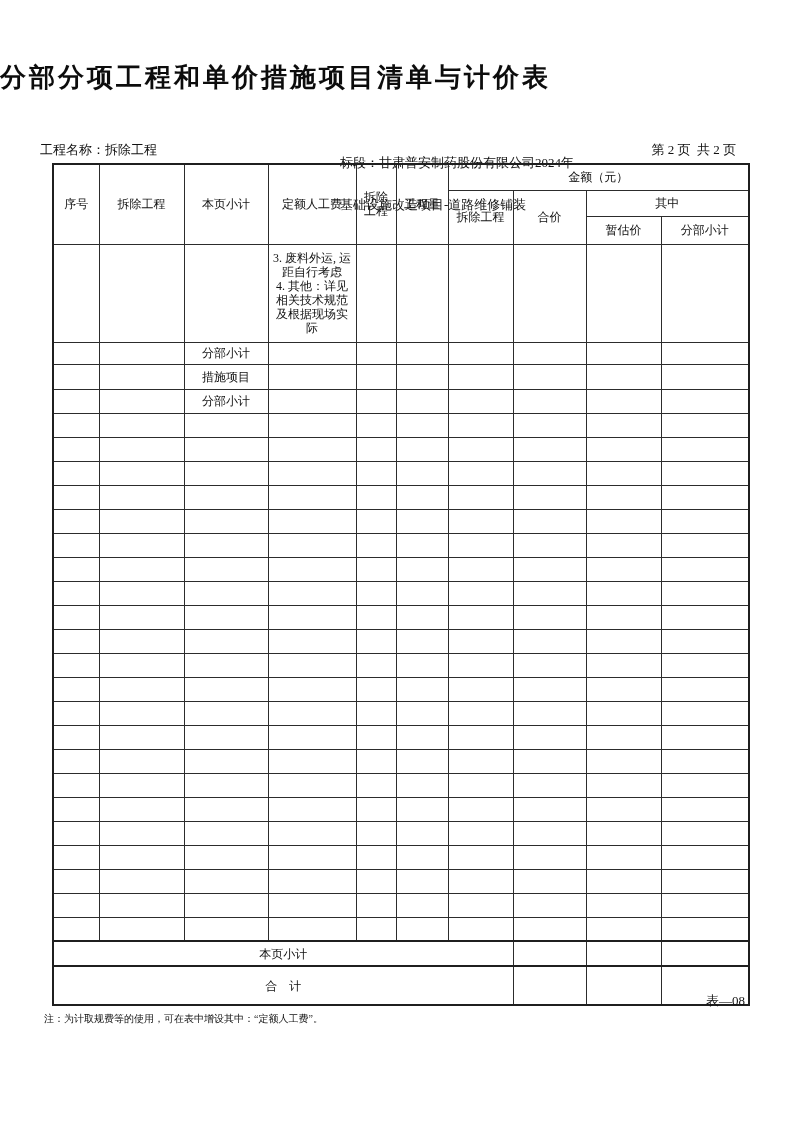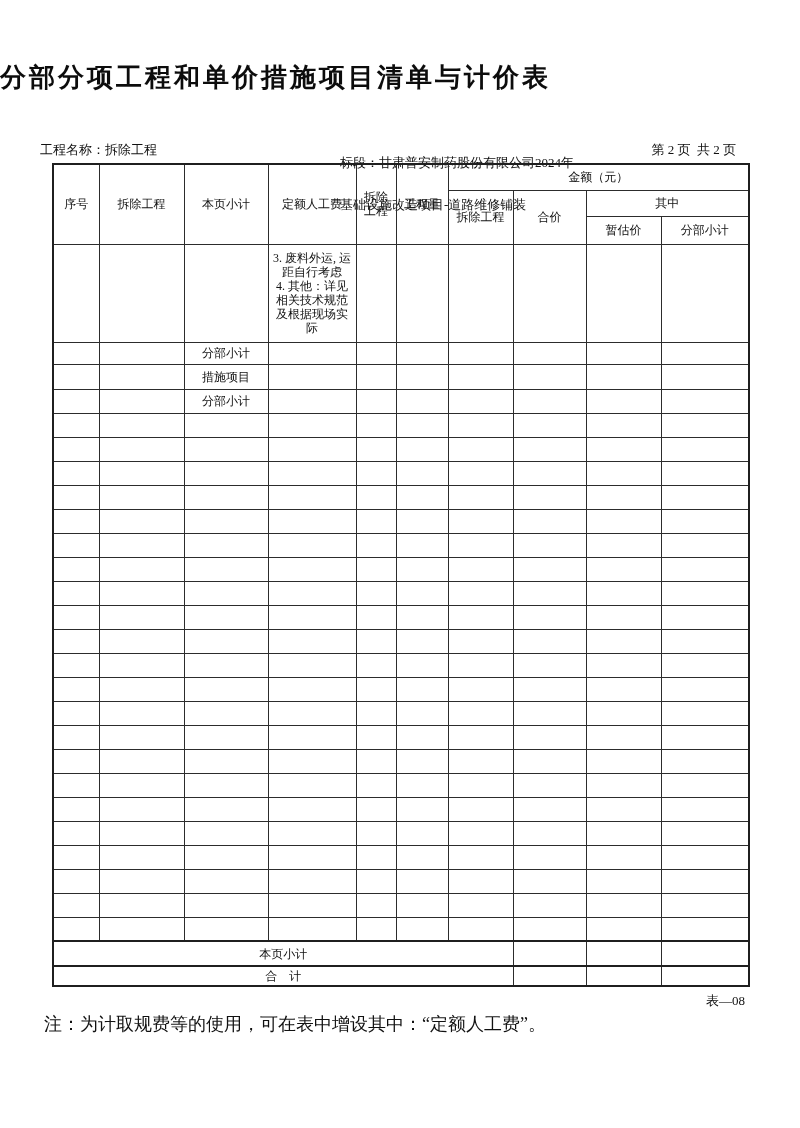--- a/index.html
+++ b/index.html
@@ -453,7 +453,7 @@
           <td></td>
           <td></td>
         </tr>
-        <tr class="footer-row" style="height: 20px;">
+        <tr class="footer-row" style="height: 39px;">
           <td colspan="7" class="footer-label">合　计</td>
           <td></td>
           <td></td>

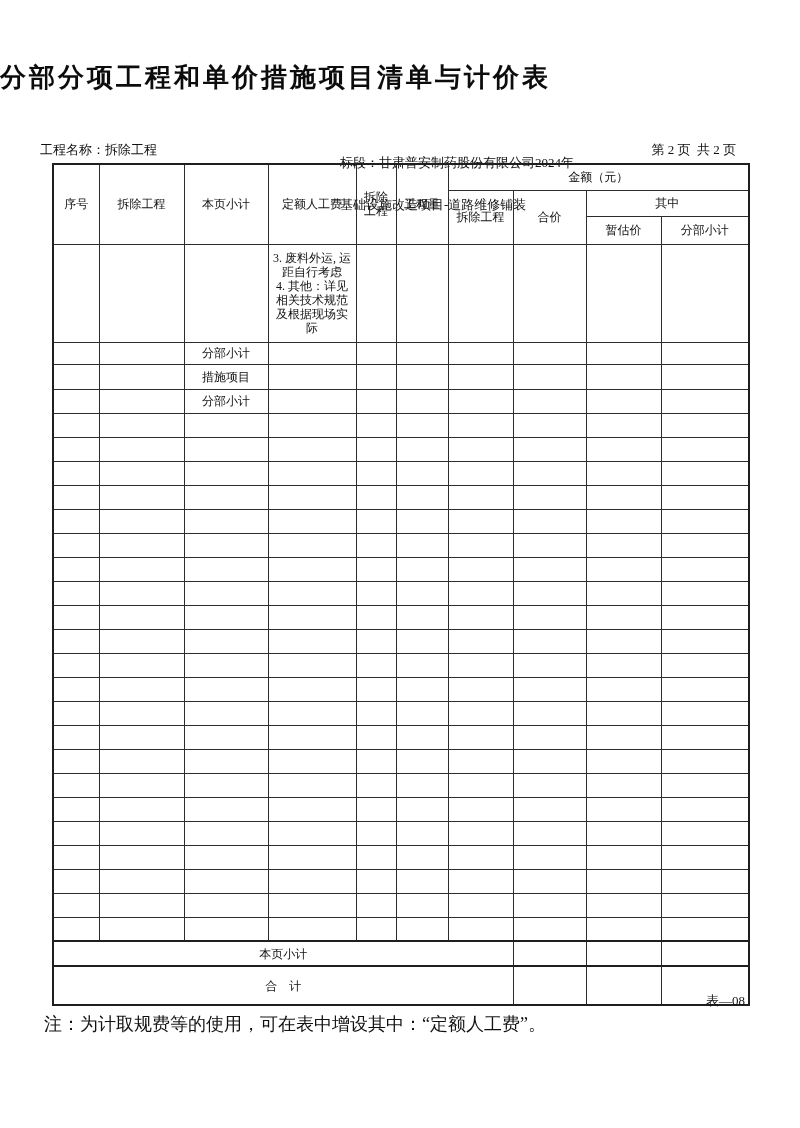--- a/index.html
+++ b/index.html
@@ -74,7 +74,7 @@
     position: absolute;
     left: 44px;
     top: 1012px;
-    font-size: 18px;
+    font-size: 10px;
     white-space: pre;
   }
   .form-code {

